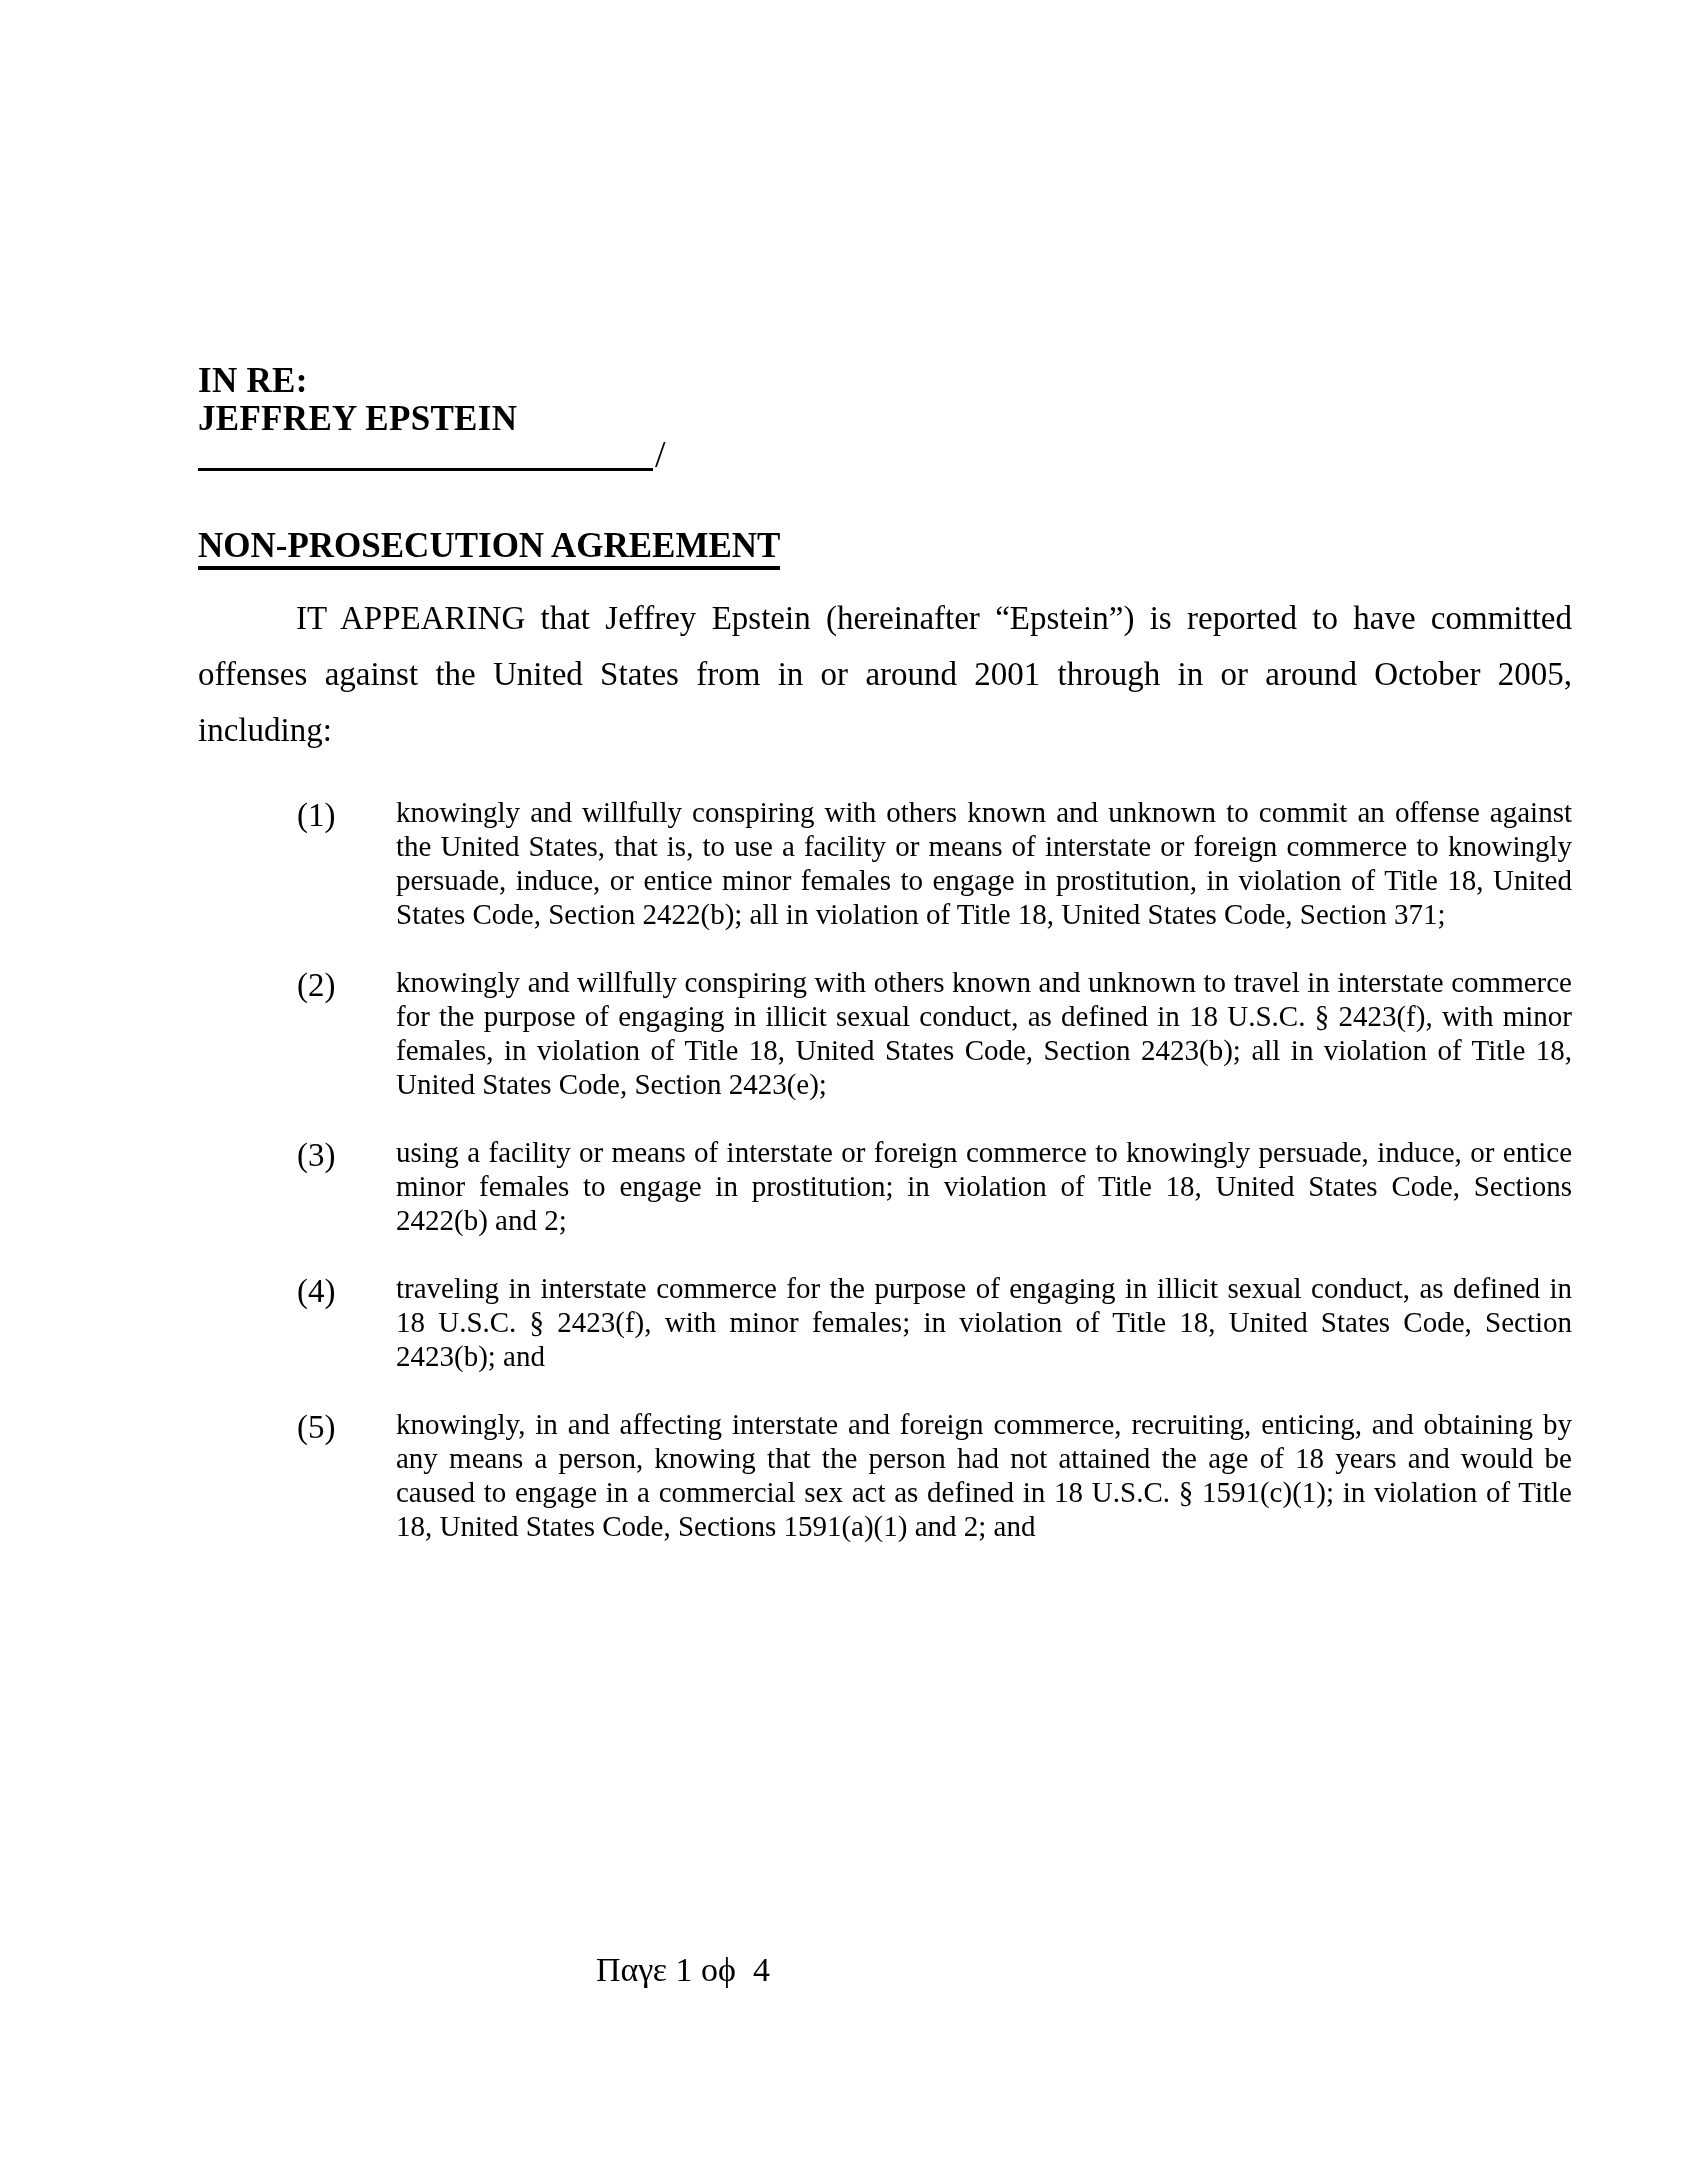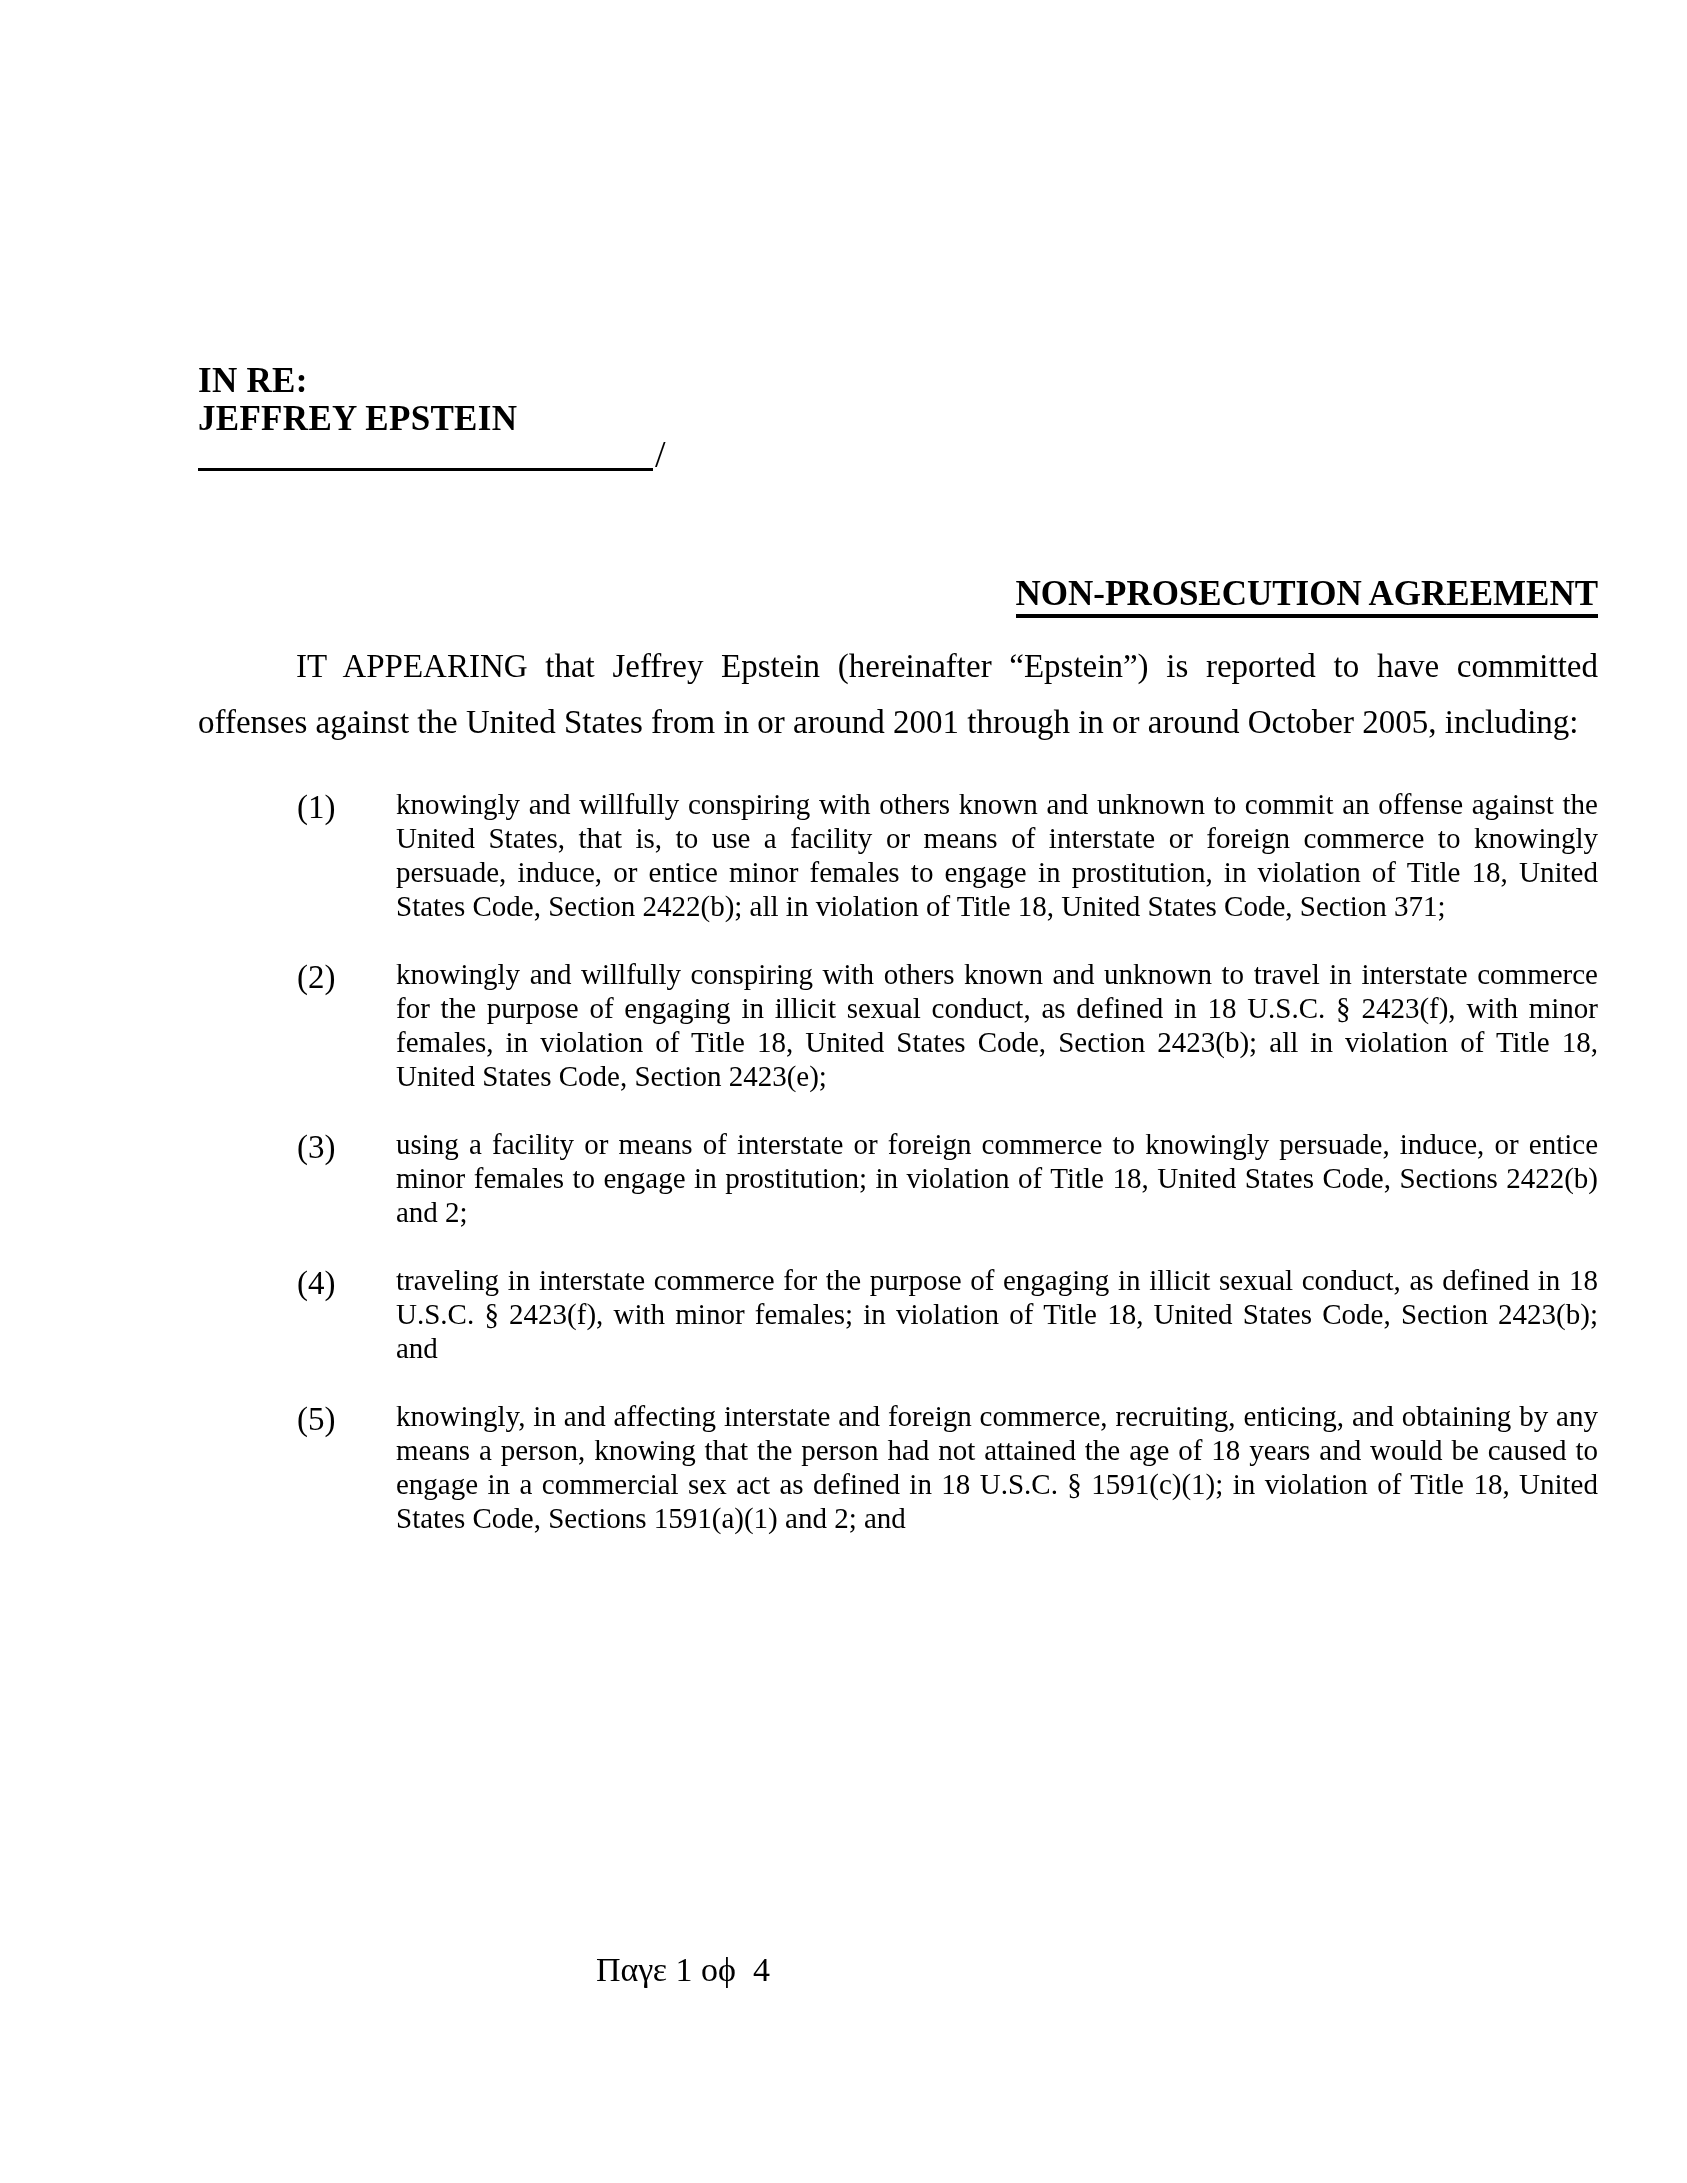--- a/index.html
+++ b/index.html
@@ -14,7 +14,7 @@
     width: 1687px; height: 2183px;
     background: #ffffff;
     color: #000000;
-    padding: 362px 89px 0 198px;
+    padding: 362px 115px 0 198px;
     overflow: hidden;
   }
 

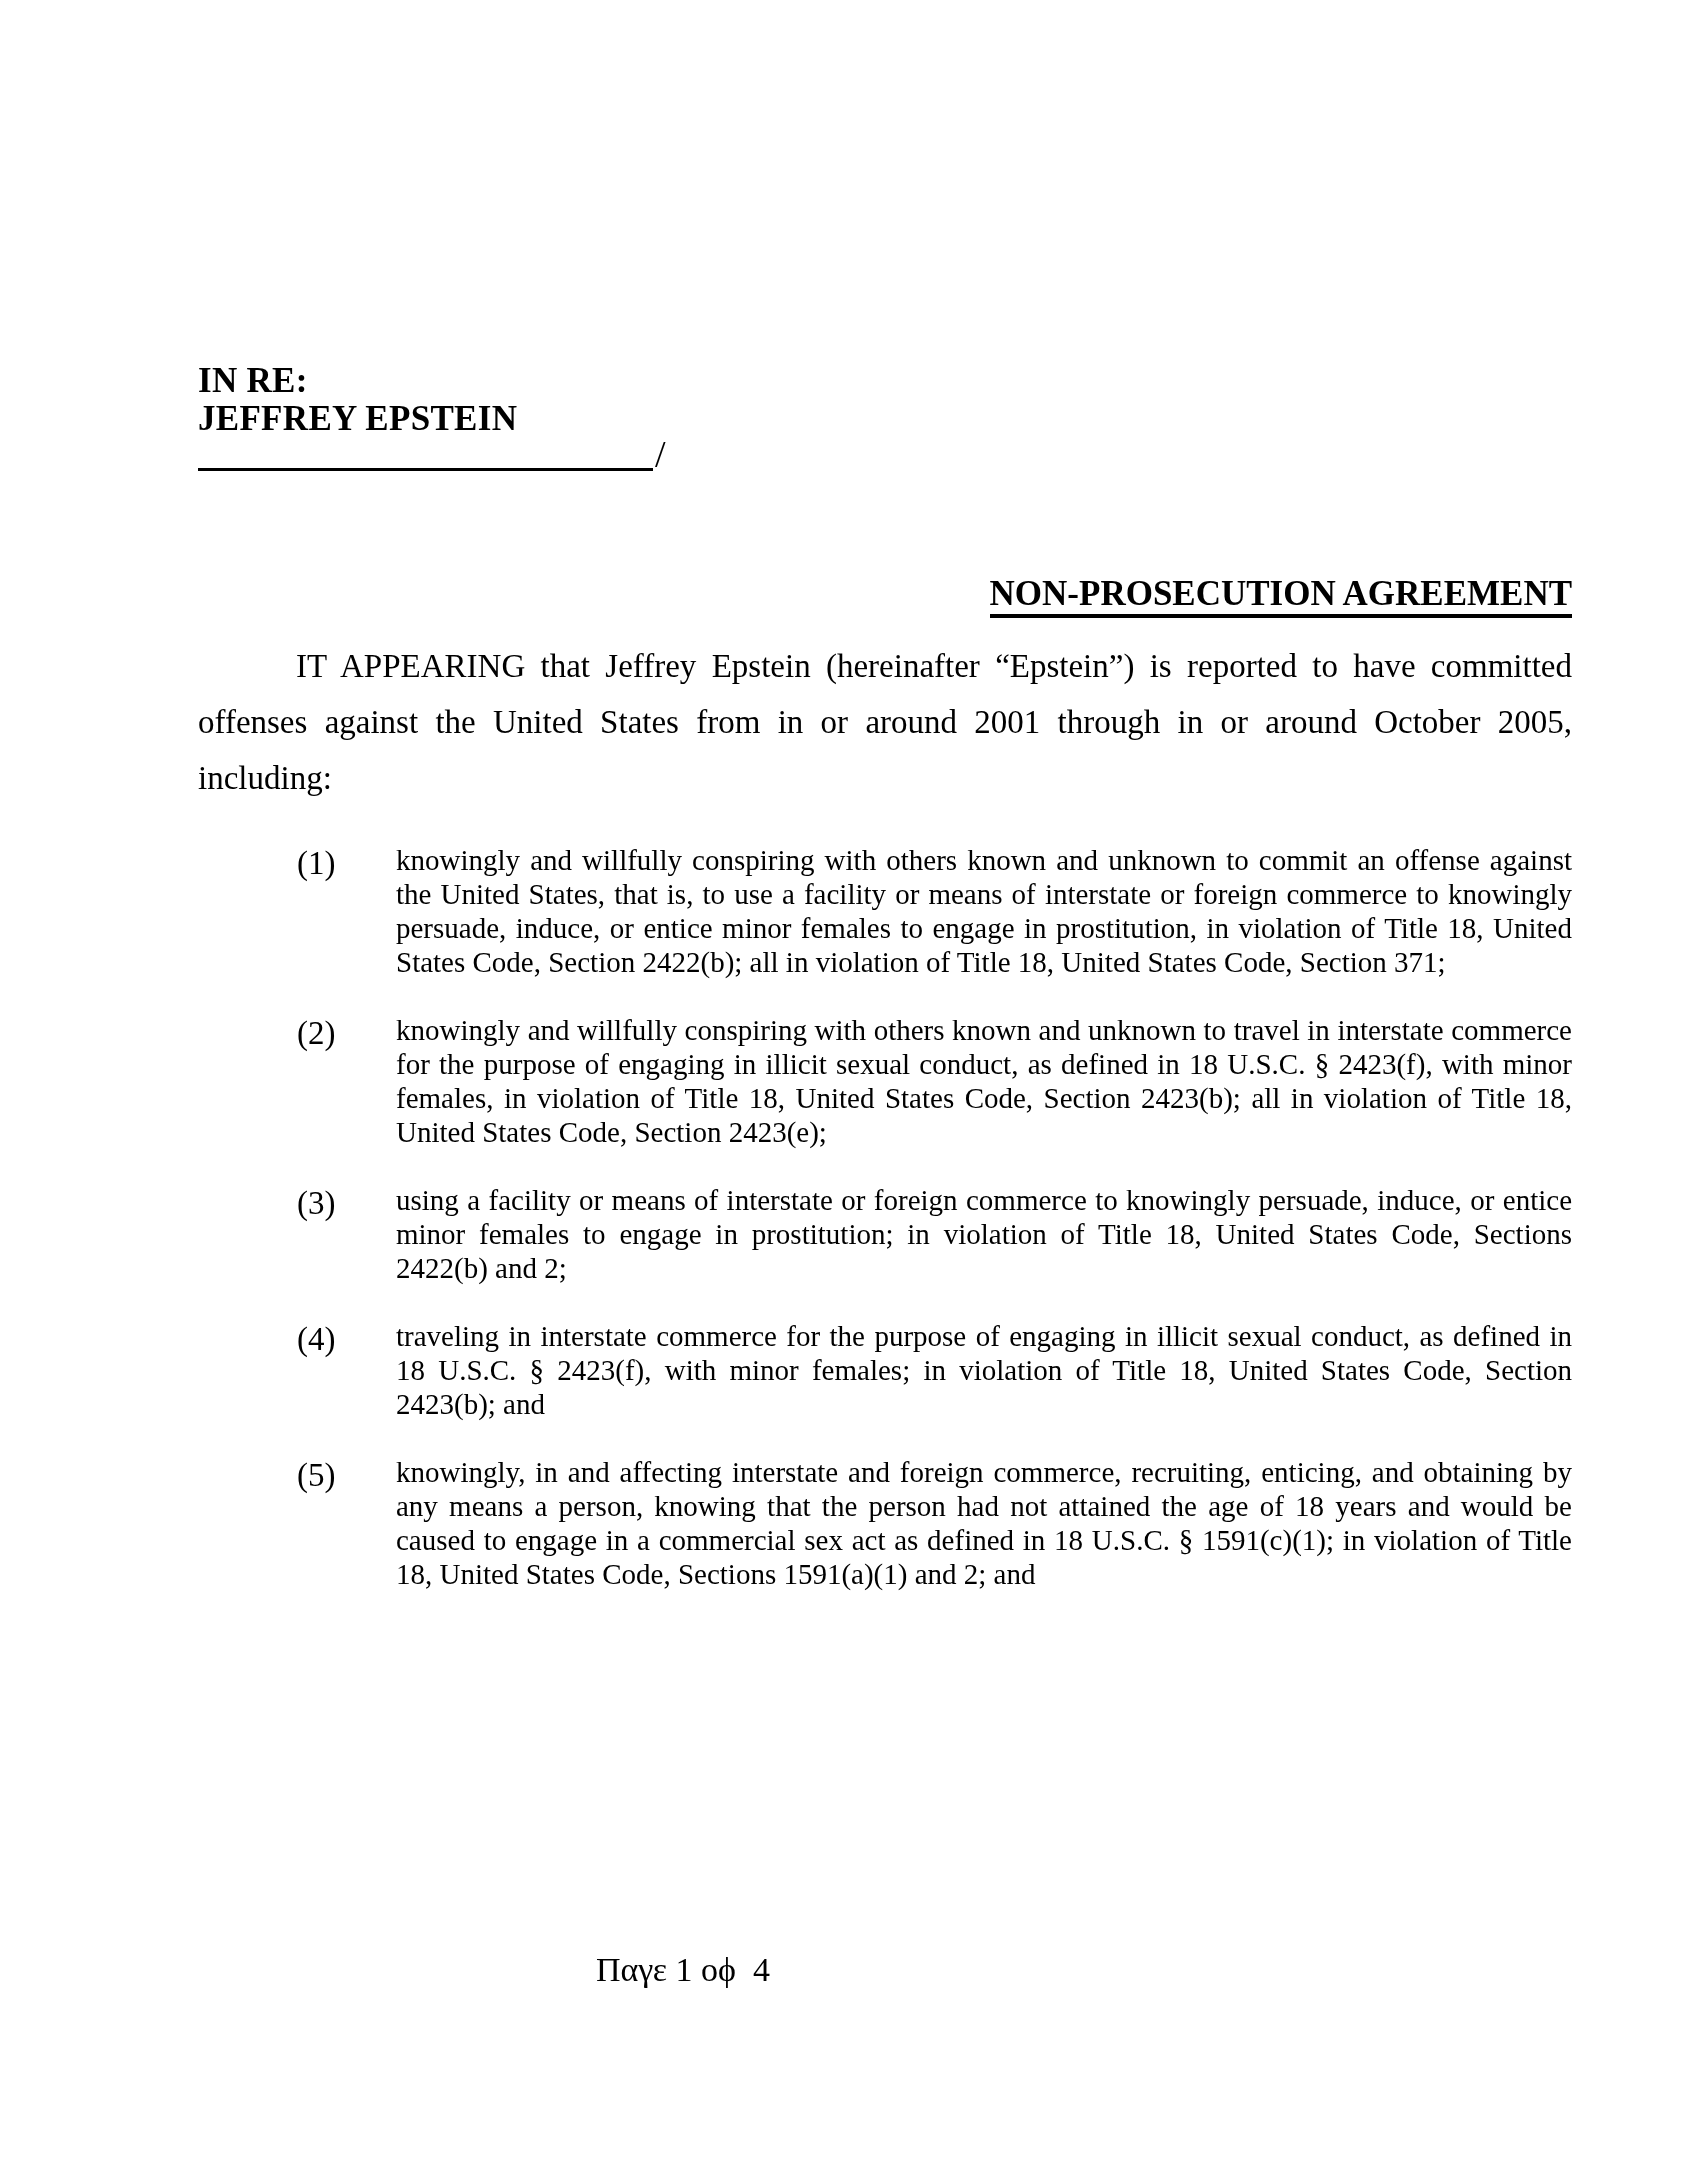--- a/index.html
+++ b/index.html
@@ -43,8 +43,8 @@
 
   
   .doc-title {
-    margin: 102px 0 24px 0;
-    text-align: right;
+    margin: 54px 0 24px 0;
+    text-align: left;
   }
   .title-text {
     font-weight: 700;

